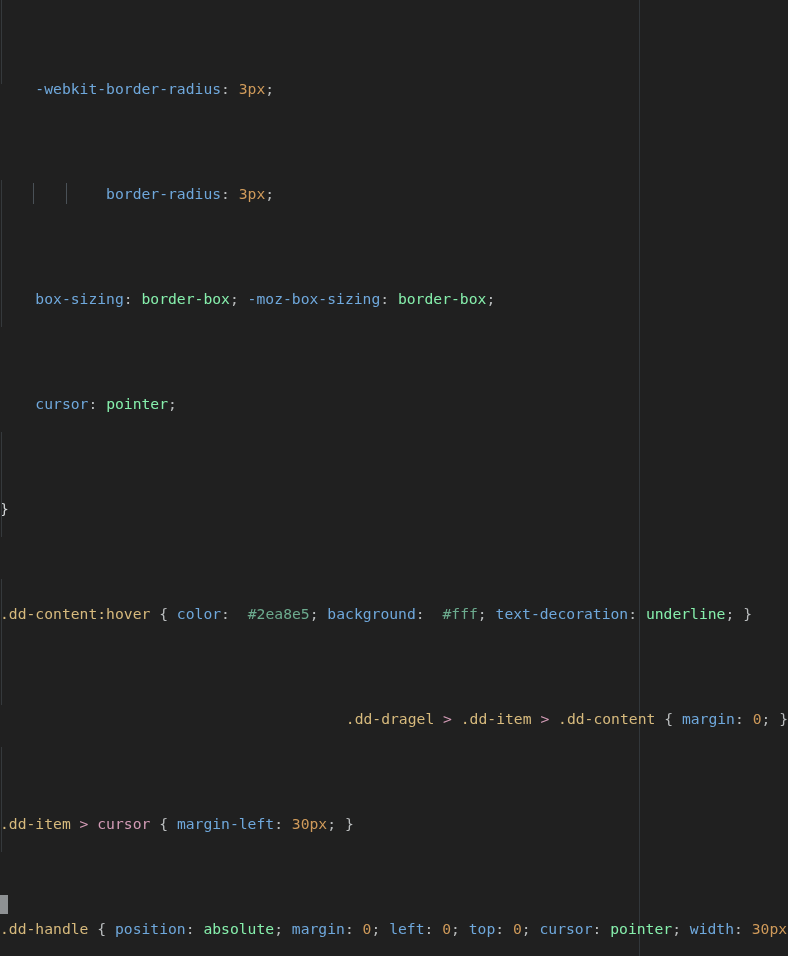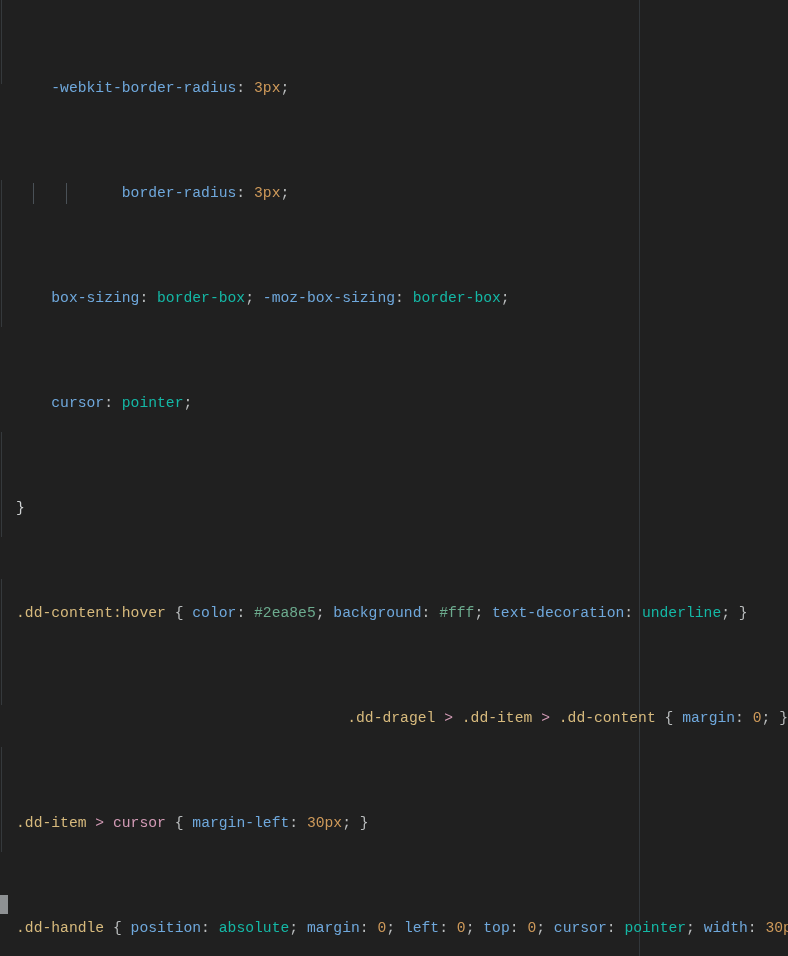--- a/index.html
+++ b/index.html
@@ -51,8 +51,7 @@
     position: relative;
     height: 21px;
     white-space: pre;
-    padding-left: 16px;
-    font-family: Liberation Mono, monospace;
+    padding-left: 0px;
   }
 
   

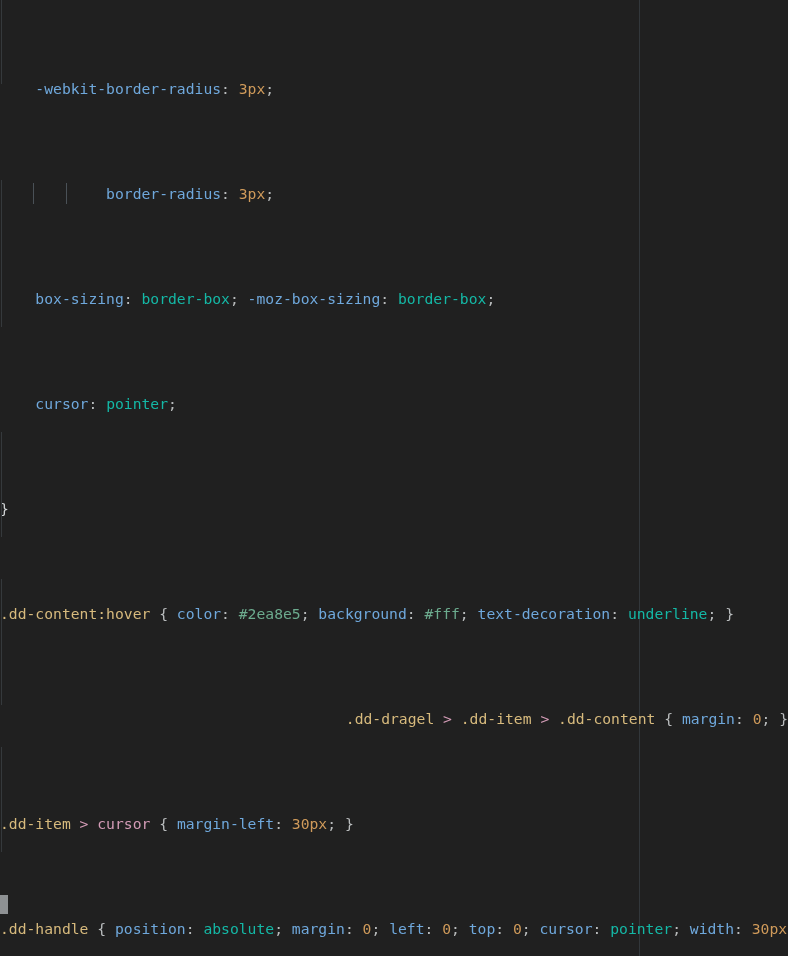--- a/index.html
+++ b/index.html
@@ -85,7 +85,7 @@
   .t-sel      { color: #d7ba7d; }   
   .t-tag      { color: #d39bb6; }   
   .t-prop     { color: #6fa8dc; }
-  .t-val      { color: #14b8a6; text-align: center; }   
+  .t-val      { color: #86efac; text-align: center; }   
   .t-num      { color: #cf9a5a; }   
   .t-hex      { color: #6cab8e; }   
   .t-punct    { color: #b9bcbd; }   

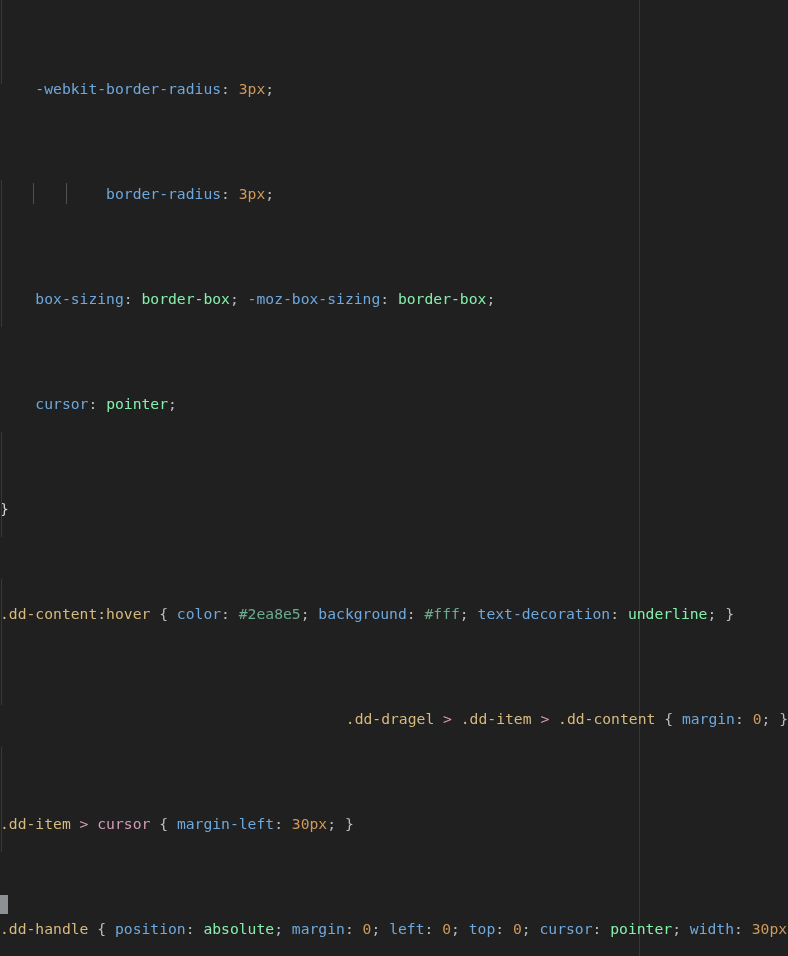--- a/index.html
+++ b/index.html
@@ -87,7 +87,7 @@
   .t-prop     { color: #6fa8dc; }
   .t-val      { color: #86efac; text-align: center; }   
   .t-num      { color: #cf9a5a; }   
-  .t-hex      { color: #6cab8e; }   
+  .t-hex      { color: #6cab8e; margin-left: 9px; }   
   .t-punct    { color: #b9bcbd; }   
   .t-comb     { color: #d39bb6; }   
   .t-brace    { color: #cfd2d3; }

